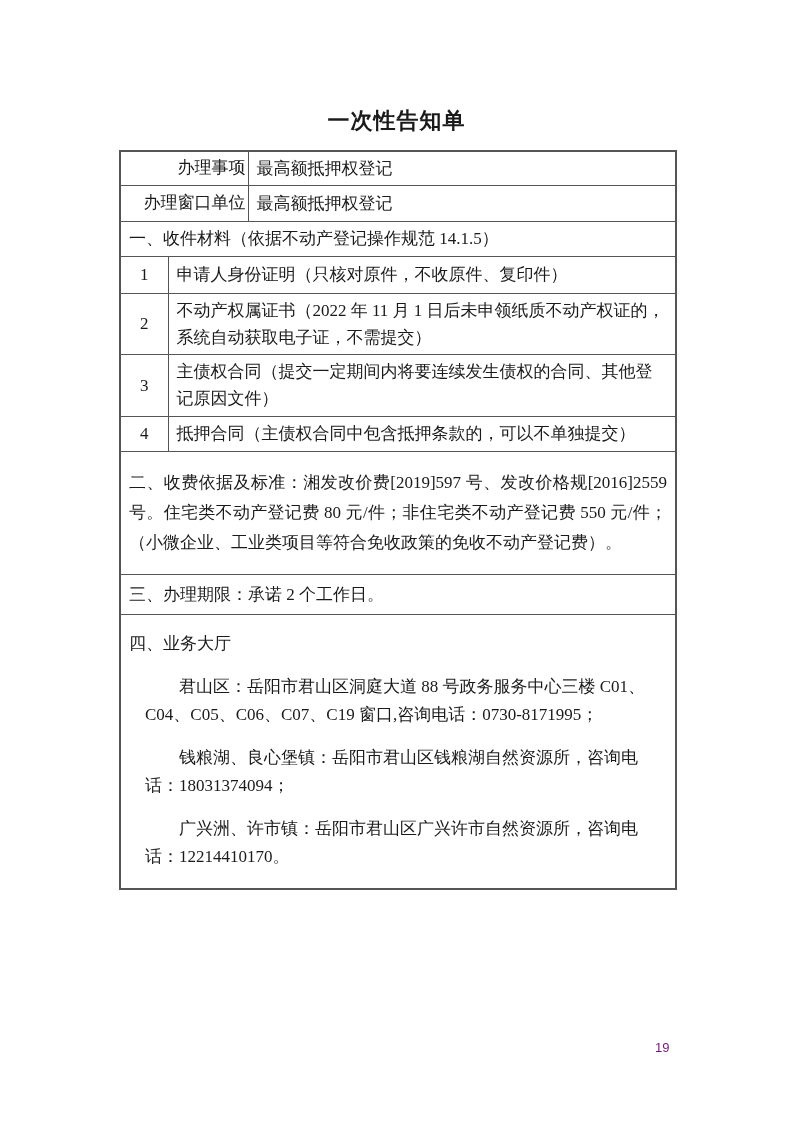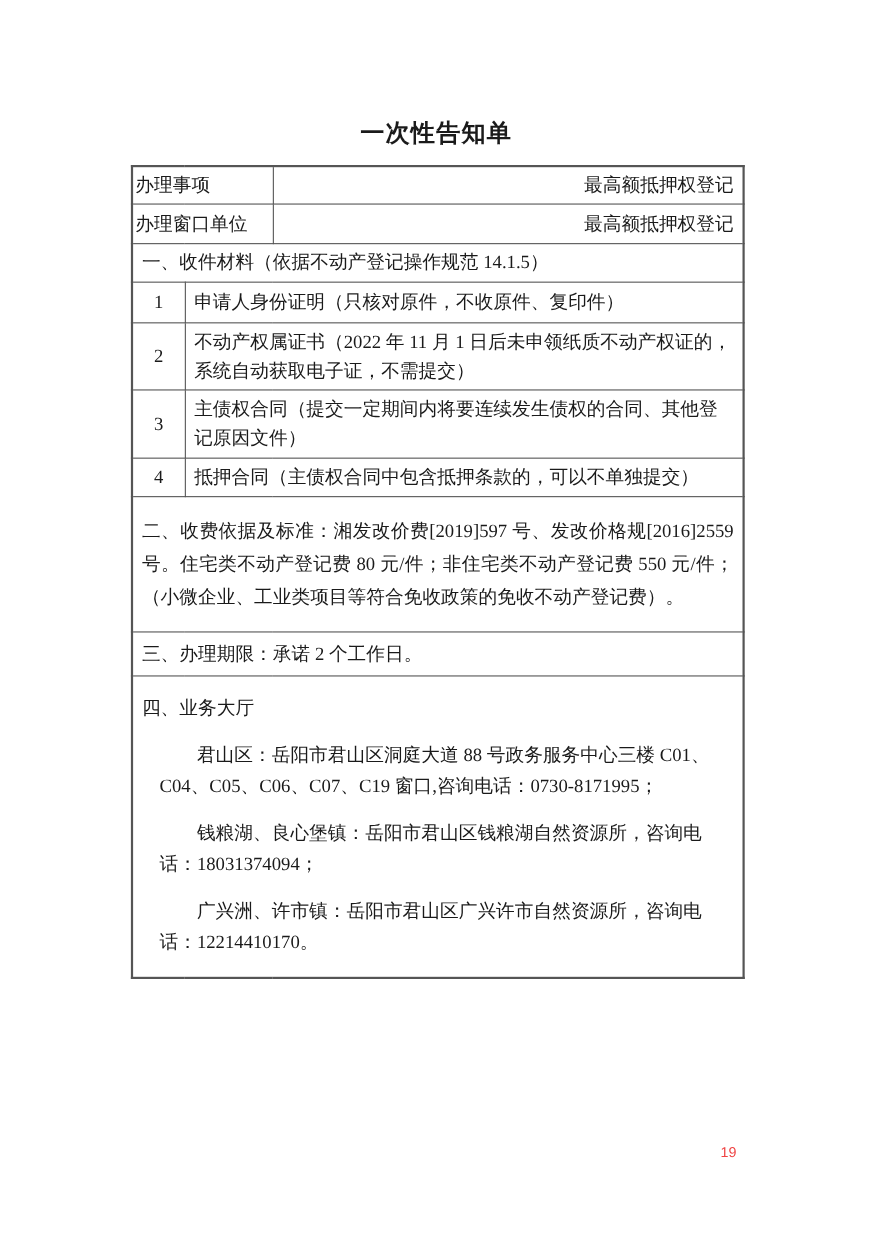--- a/index.html
+++ b/index.html
@@ -46,7 +46,7 @@
   col.c1 { width: 48px; }
   col.c2 { width: 80px; }
   col.c3 { width: 428px; }
-  td.cell-label { text-align: left; padding: 2px 2px; }
+  td.cell-label { text-align: right; padding: 2px 2px; font-family: Liberation Mono, monospace; }
   td.cell-value { text-align: right; }
   td.cell-num   { text-align: center; }
   td.cell-item  { text-align: left; }

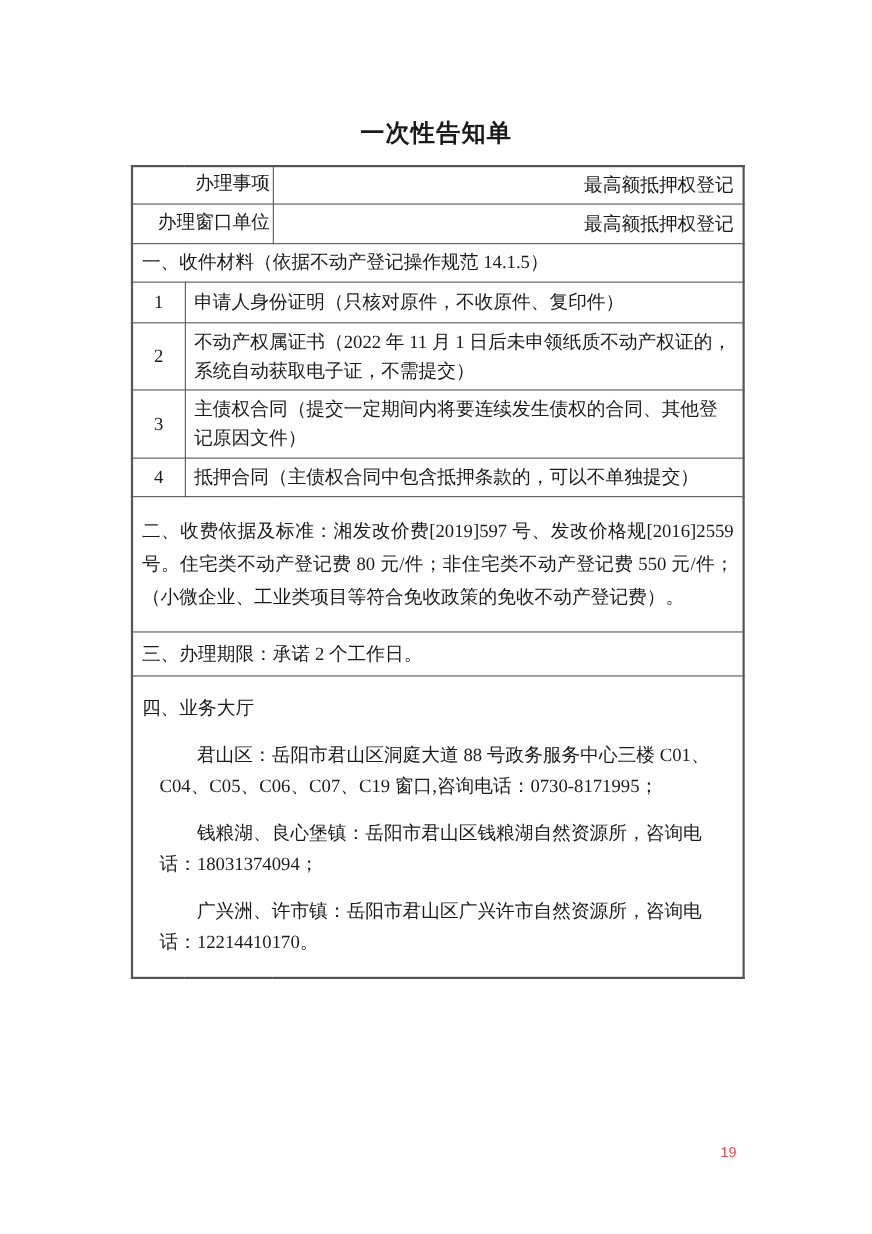--- a/index.html
+++ b/index.html
@@ -47,7 +47,7 @@
   col.c2 { width: 80px; }
   col.c3 { width: 428px; }
   td.cell-label { text-align: right; padding: 2px 2px; font-family: Liberation Mono, monospace; }
-  td.cell-value { text-align: right; }
+  td.cell-value { text-align: left; }
   td.cell-num   { text-align: center; }
   td.cell-item  { text-align: left; }
   td.cell-section { text-align: left; }

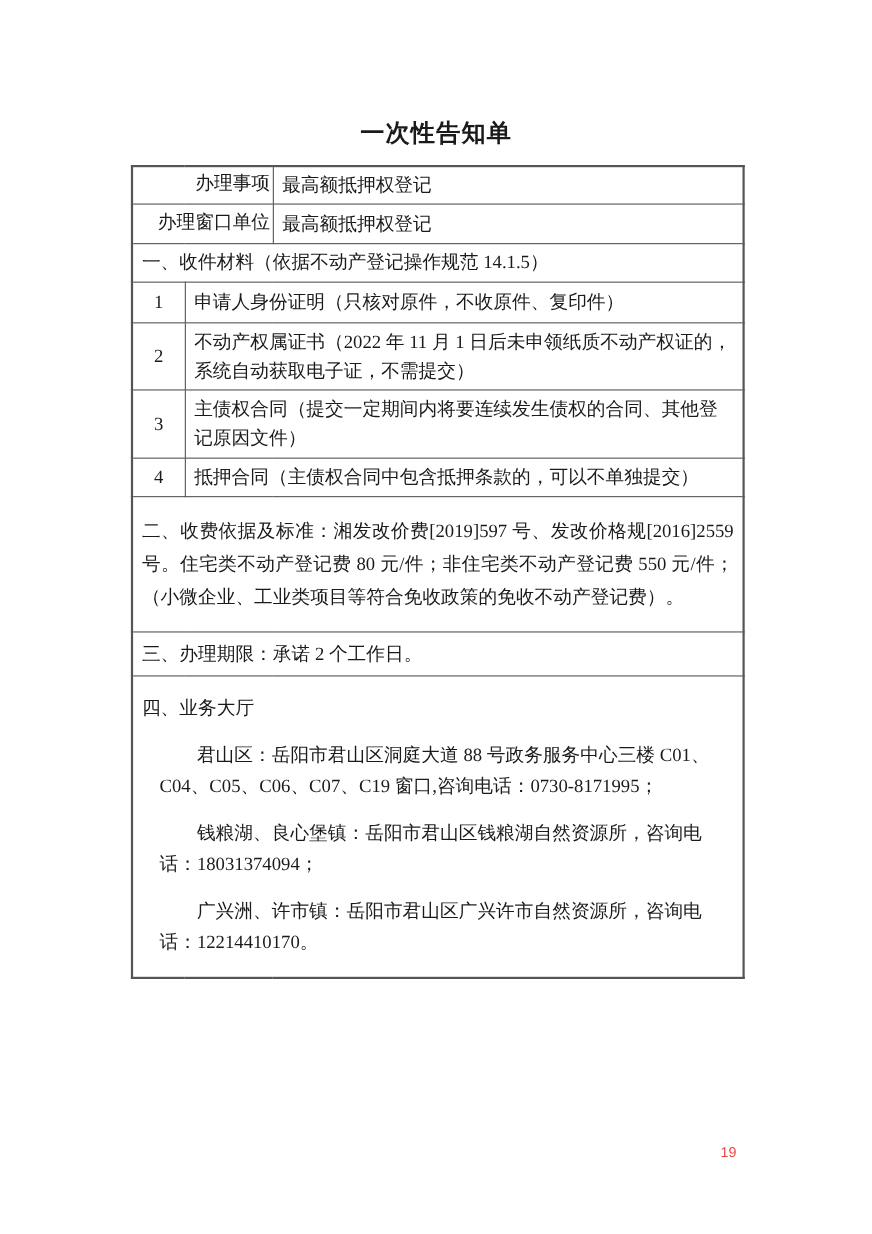--- a/index.html
+++ b/index.html
@@ -69,7 +69,7 @@
     left: 655px; top: 1040px;
     font-size: 13px;
     font-family: "Liberation Sans", "DejaVu Sans", sans-serif;
-    color: #ef4444;
+    color: #701a75;
   }
 </style>
 </head>

